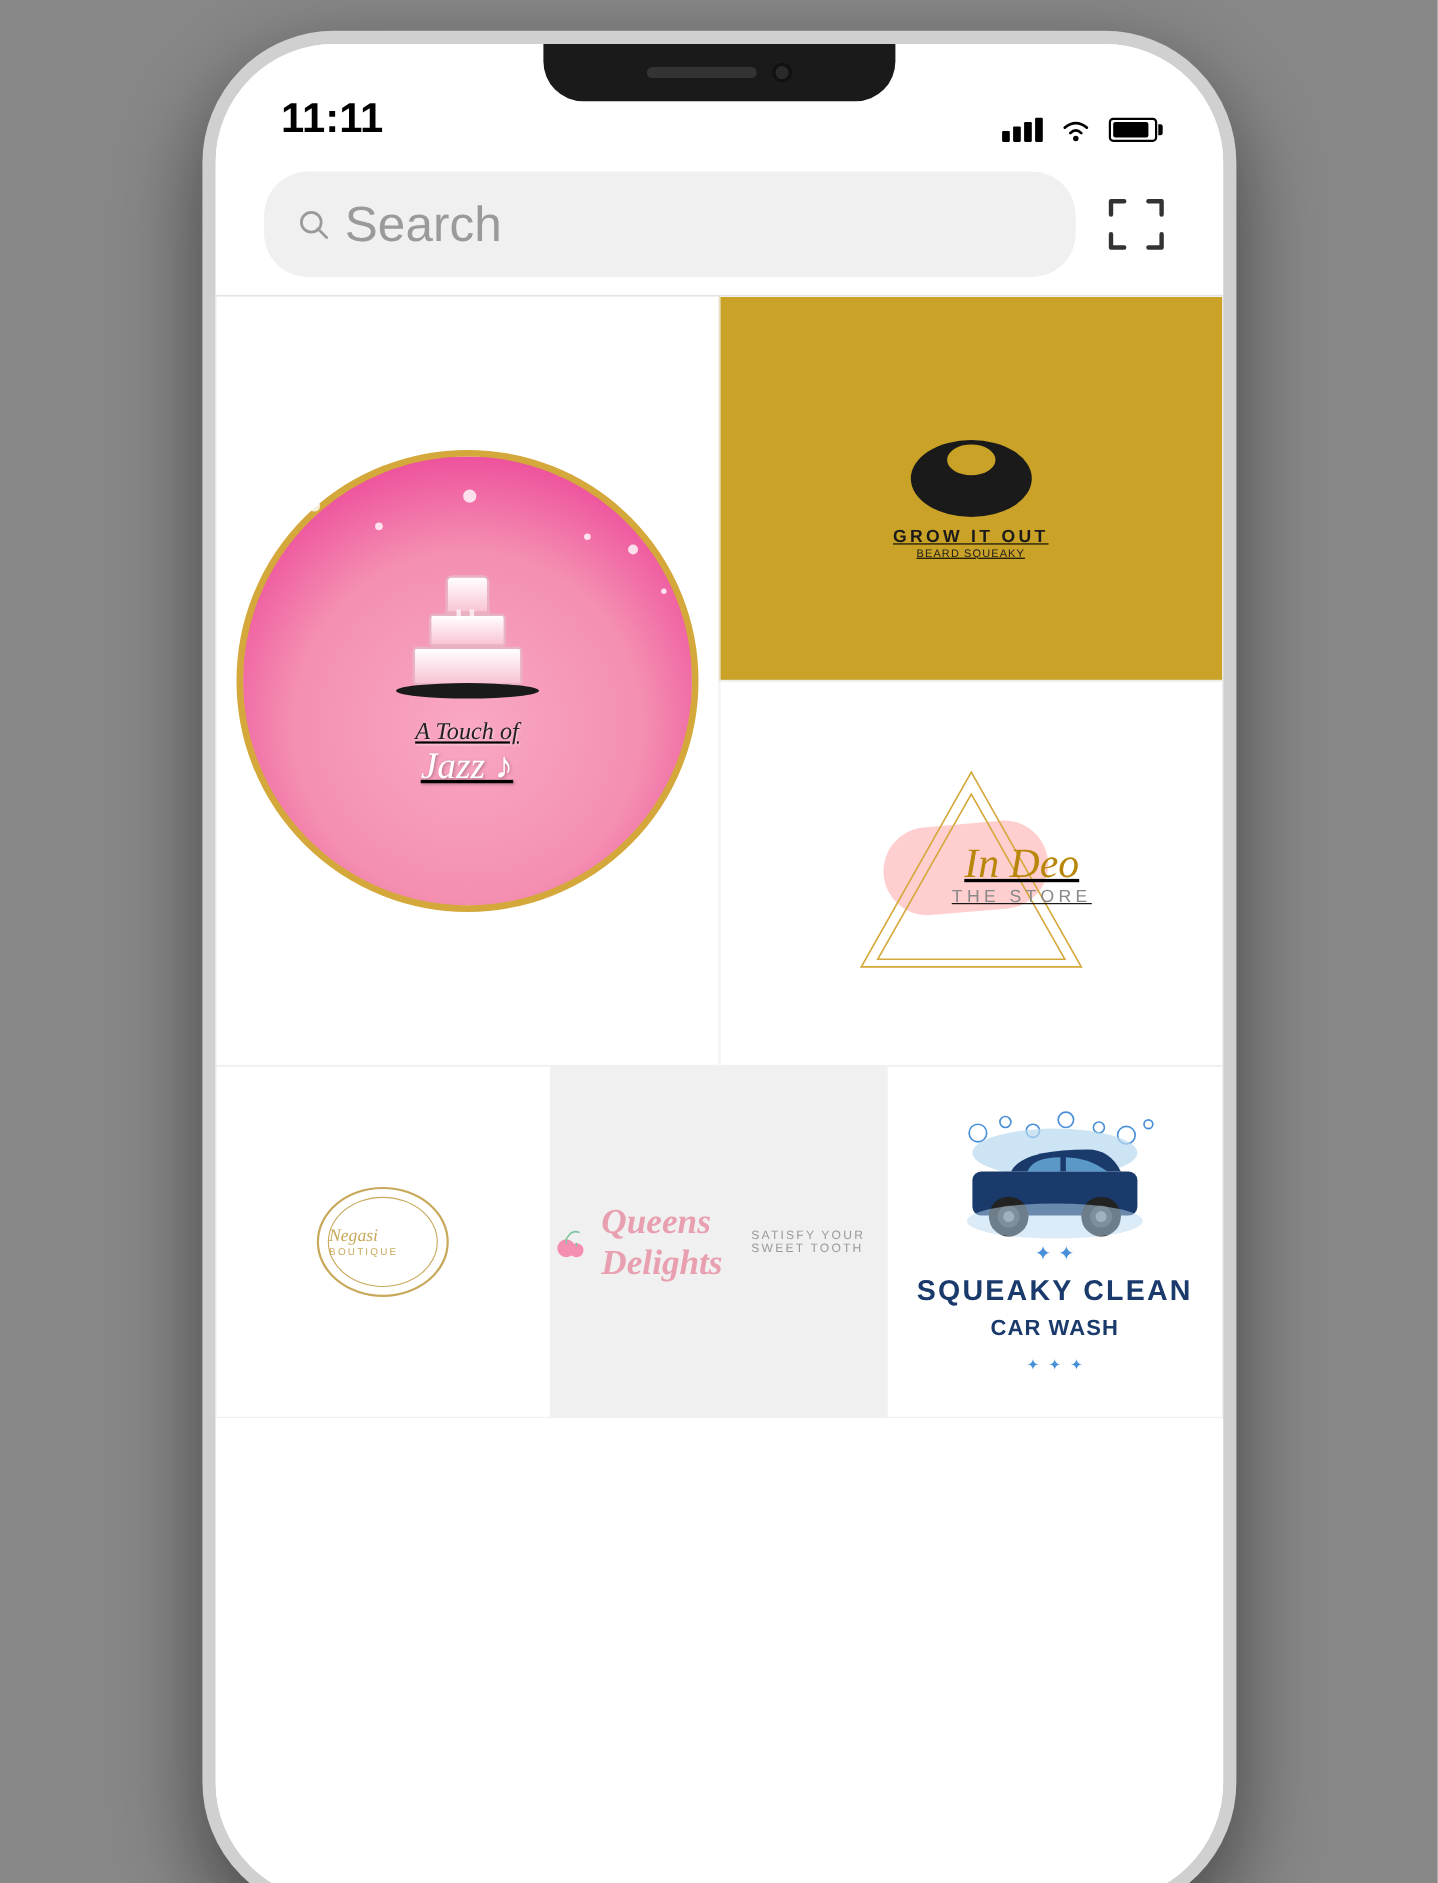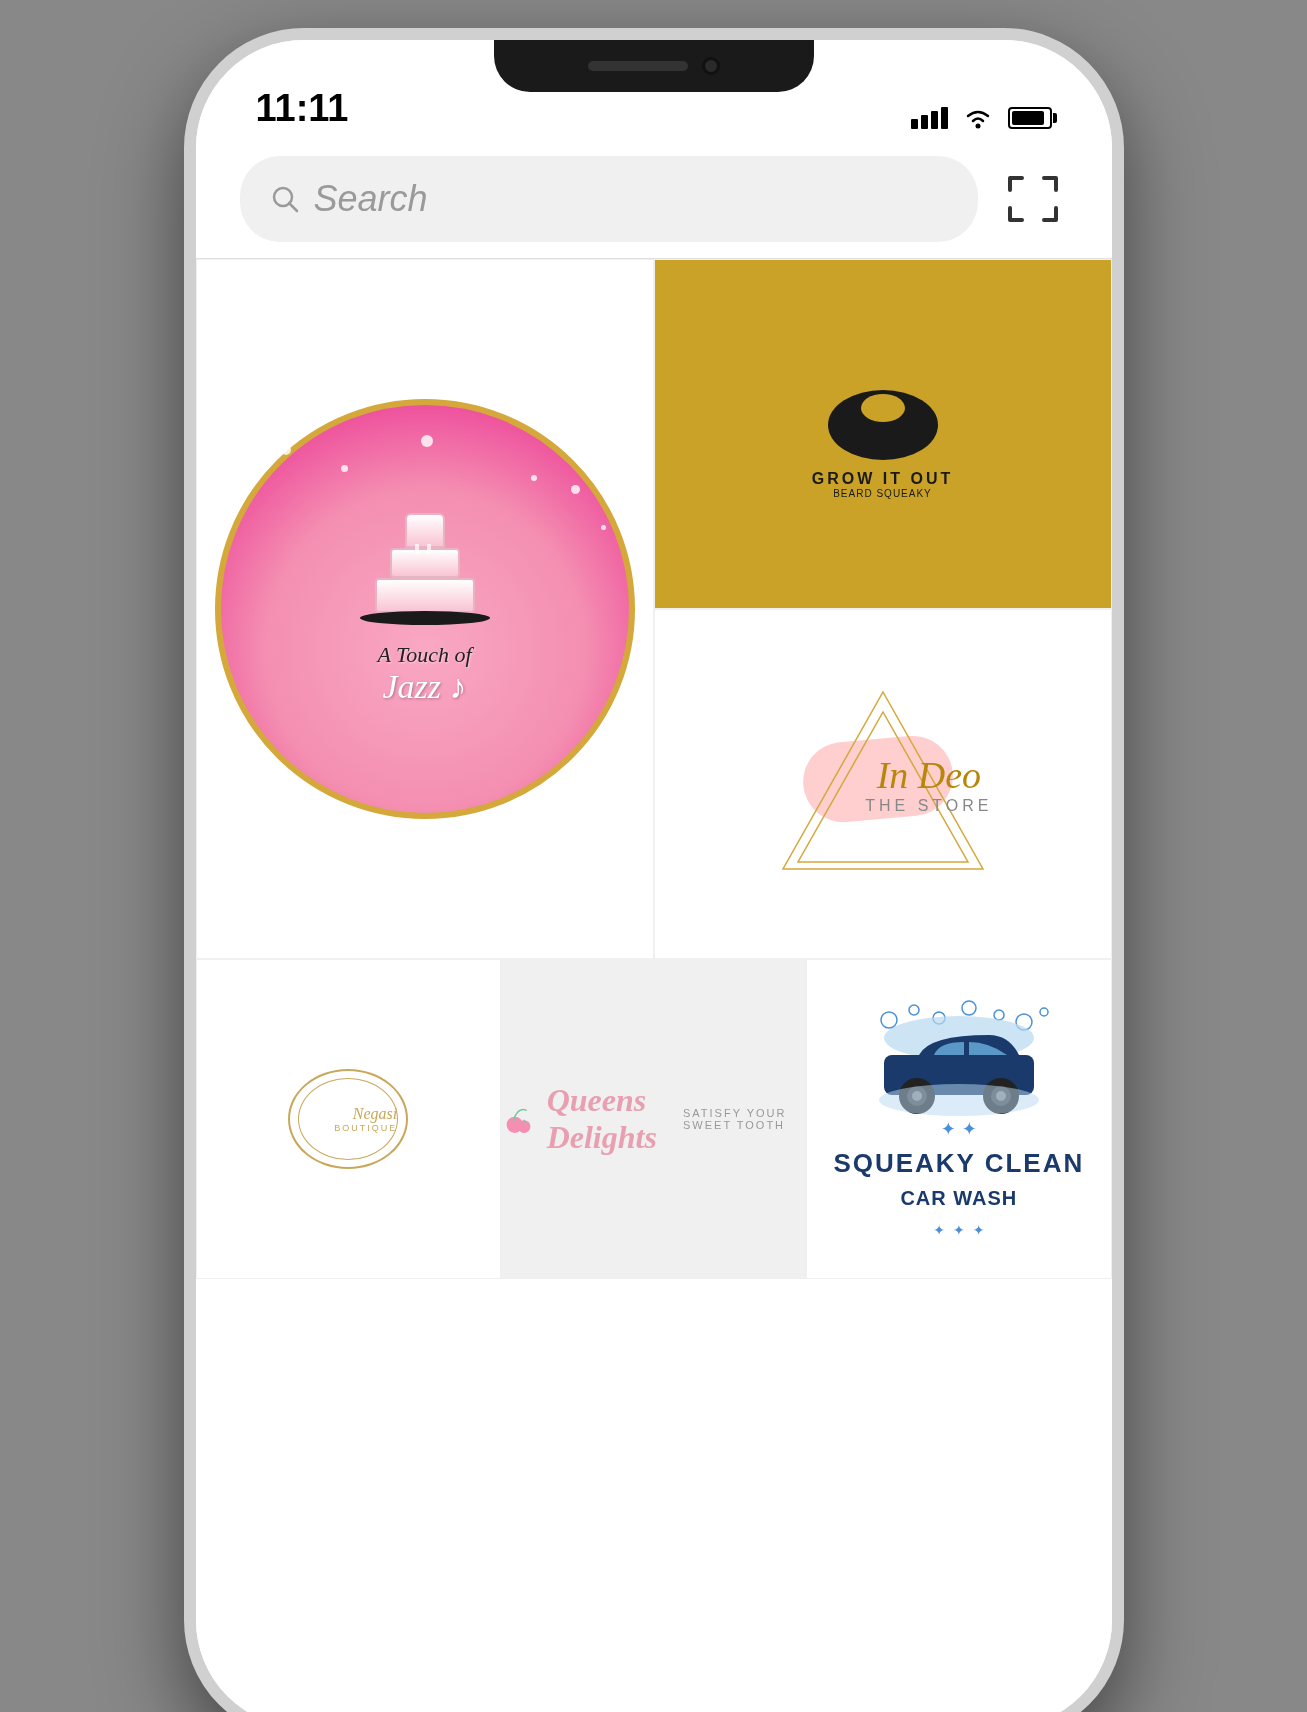--- a/index.html
+++ b/index.html
@@ -170,10 +170,9 @@
     }
 
     .search-placeholder {
-      font-size: 36px;
+      font-size: 45px;
       color: #9a9a9a;
       font-weight: 400;
-      font-style: italic;
     }
 
     .scan-icon {

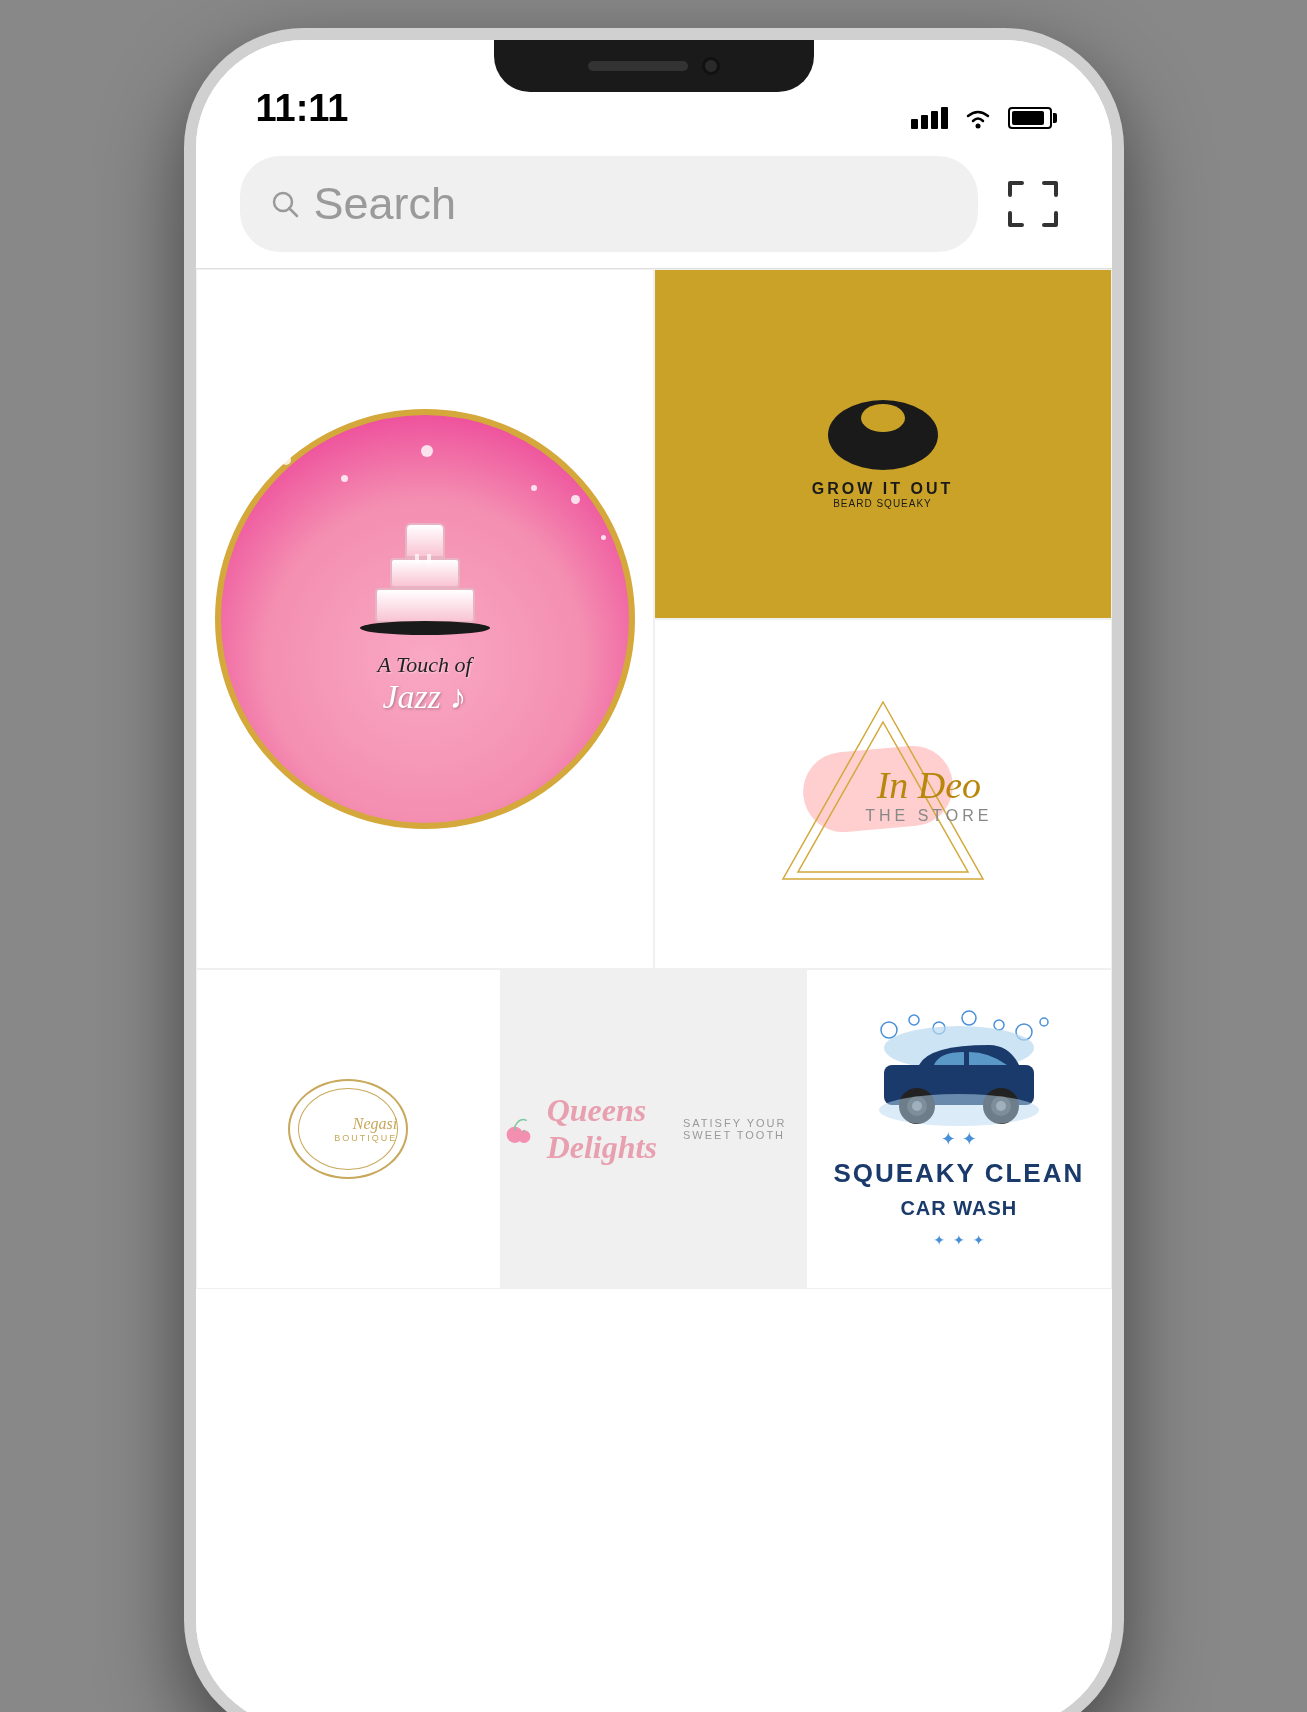--- a/index.html
+++ b/index.html
@@ -204,6 +204,7 @@
       justify-content: center;
       overflow: hidden;
       border: 0.5px solid #f0f0f0;
+      text-decoration: underline;
     }
 
     

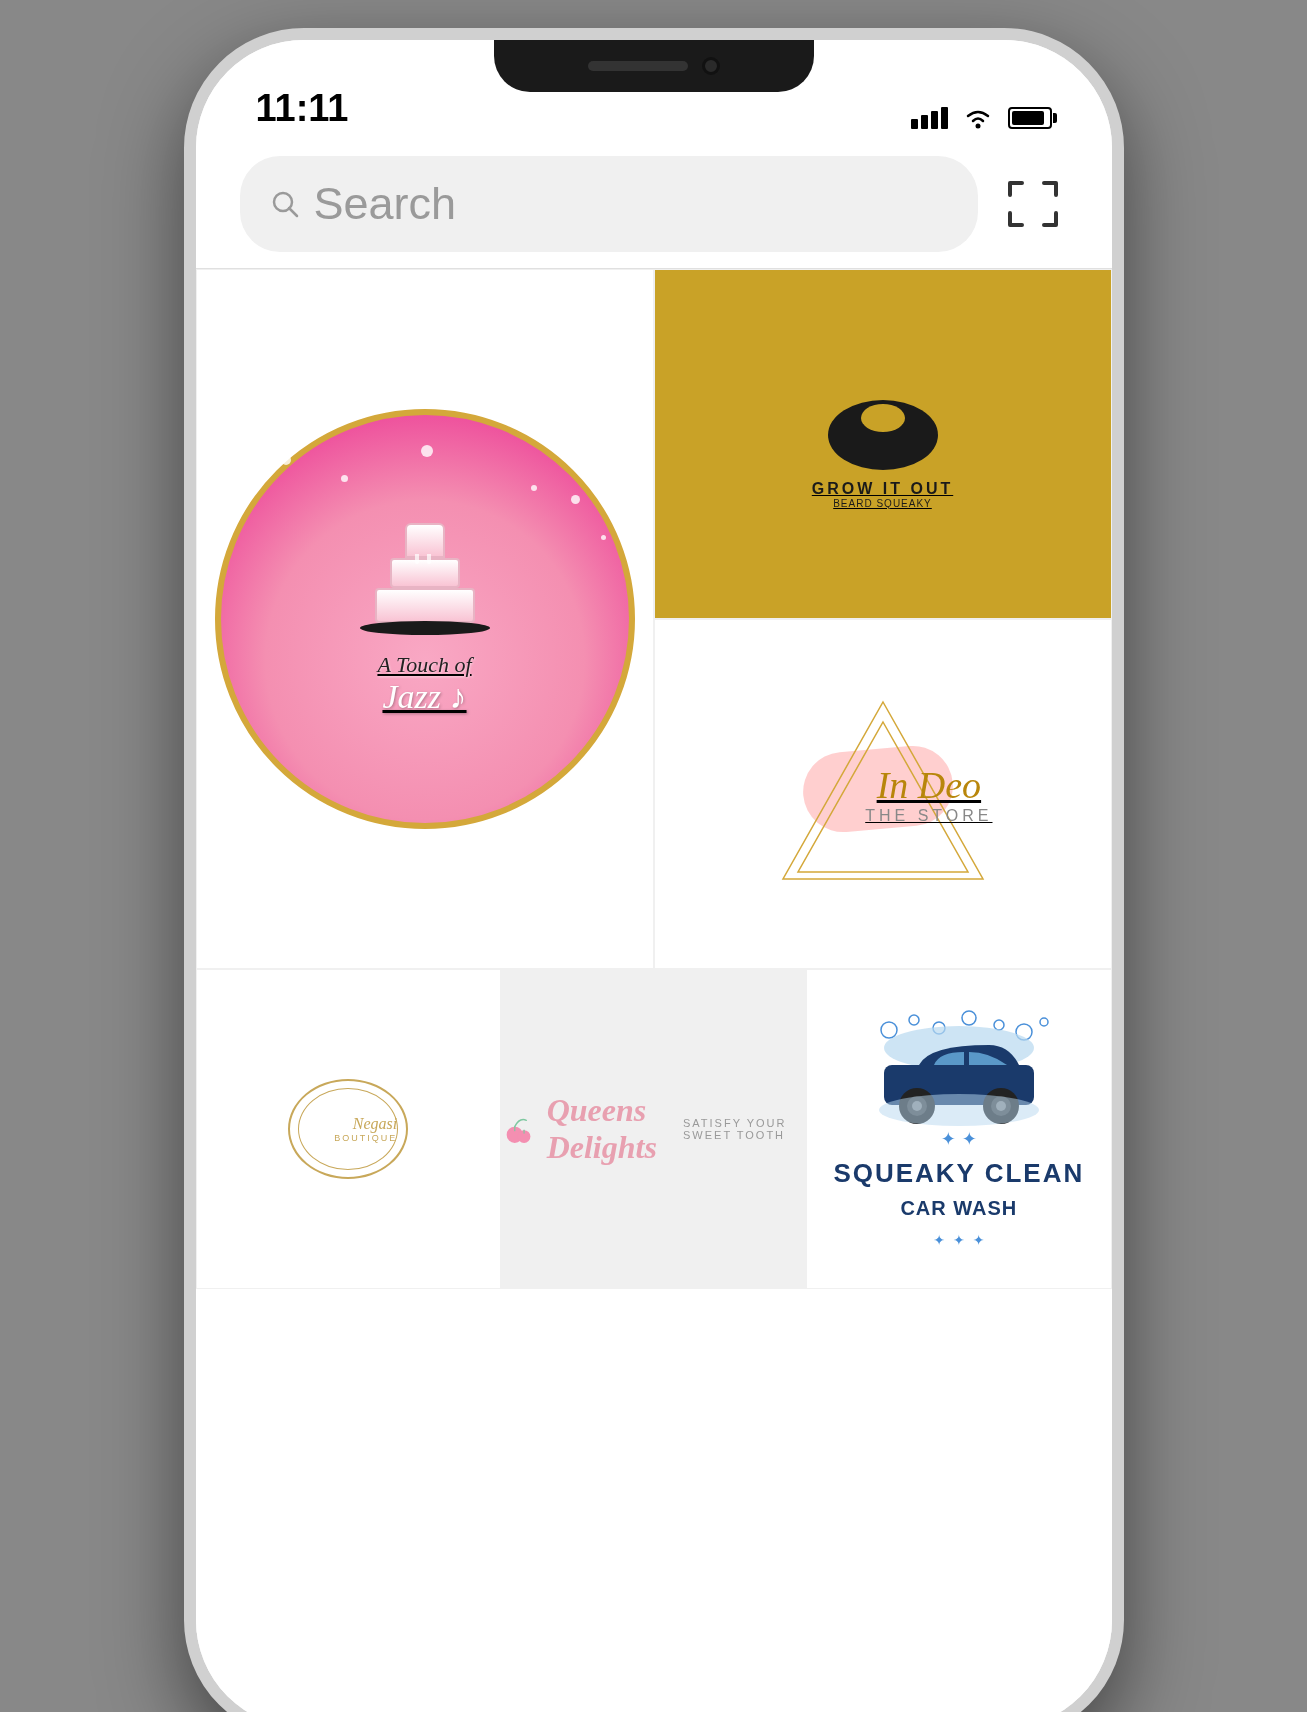--- a/index.html
+++ b/index.html
@@ -339,7 +339,7 @@
       border-radius: 50%;
       display: flex;
       flex-direction: column;
-      align-items: flex-end;
+      align-items: flex-start;
       justify-content: center;
     }
 

